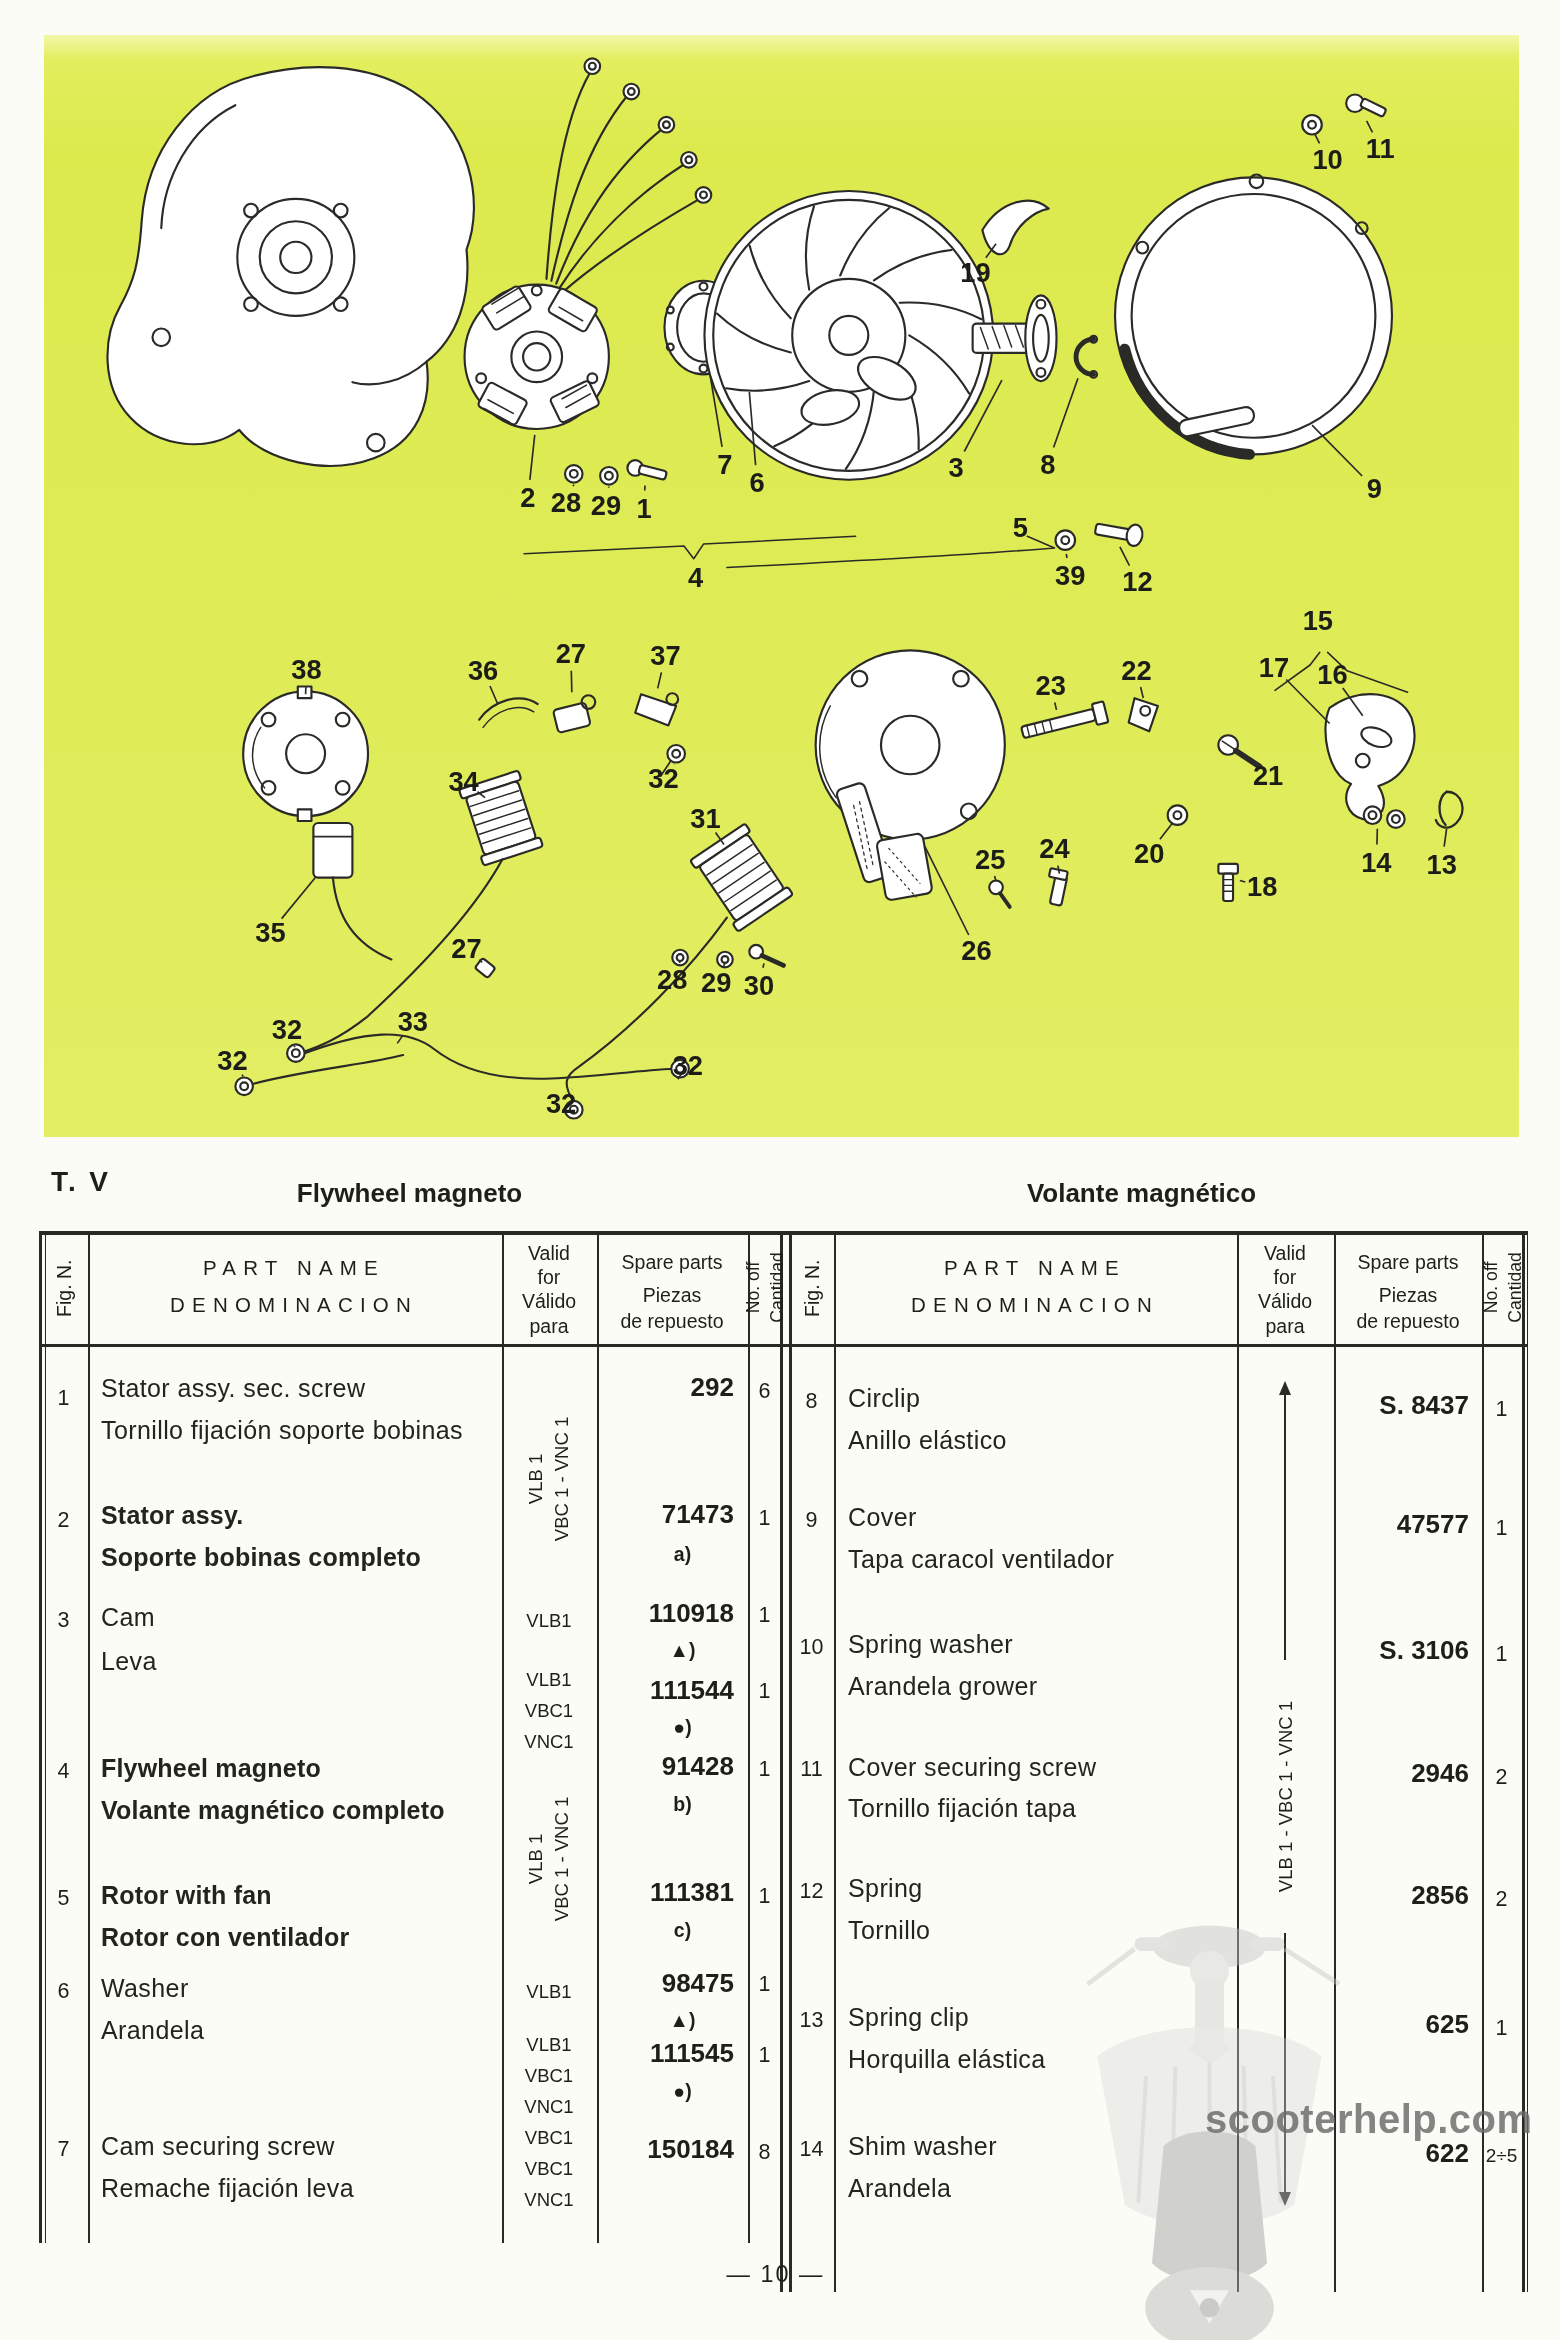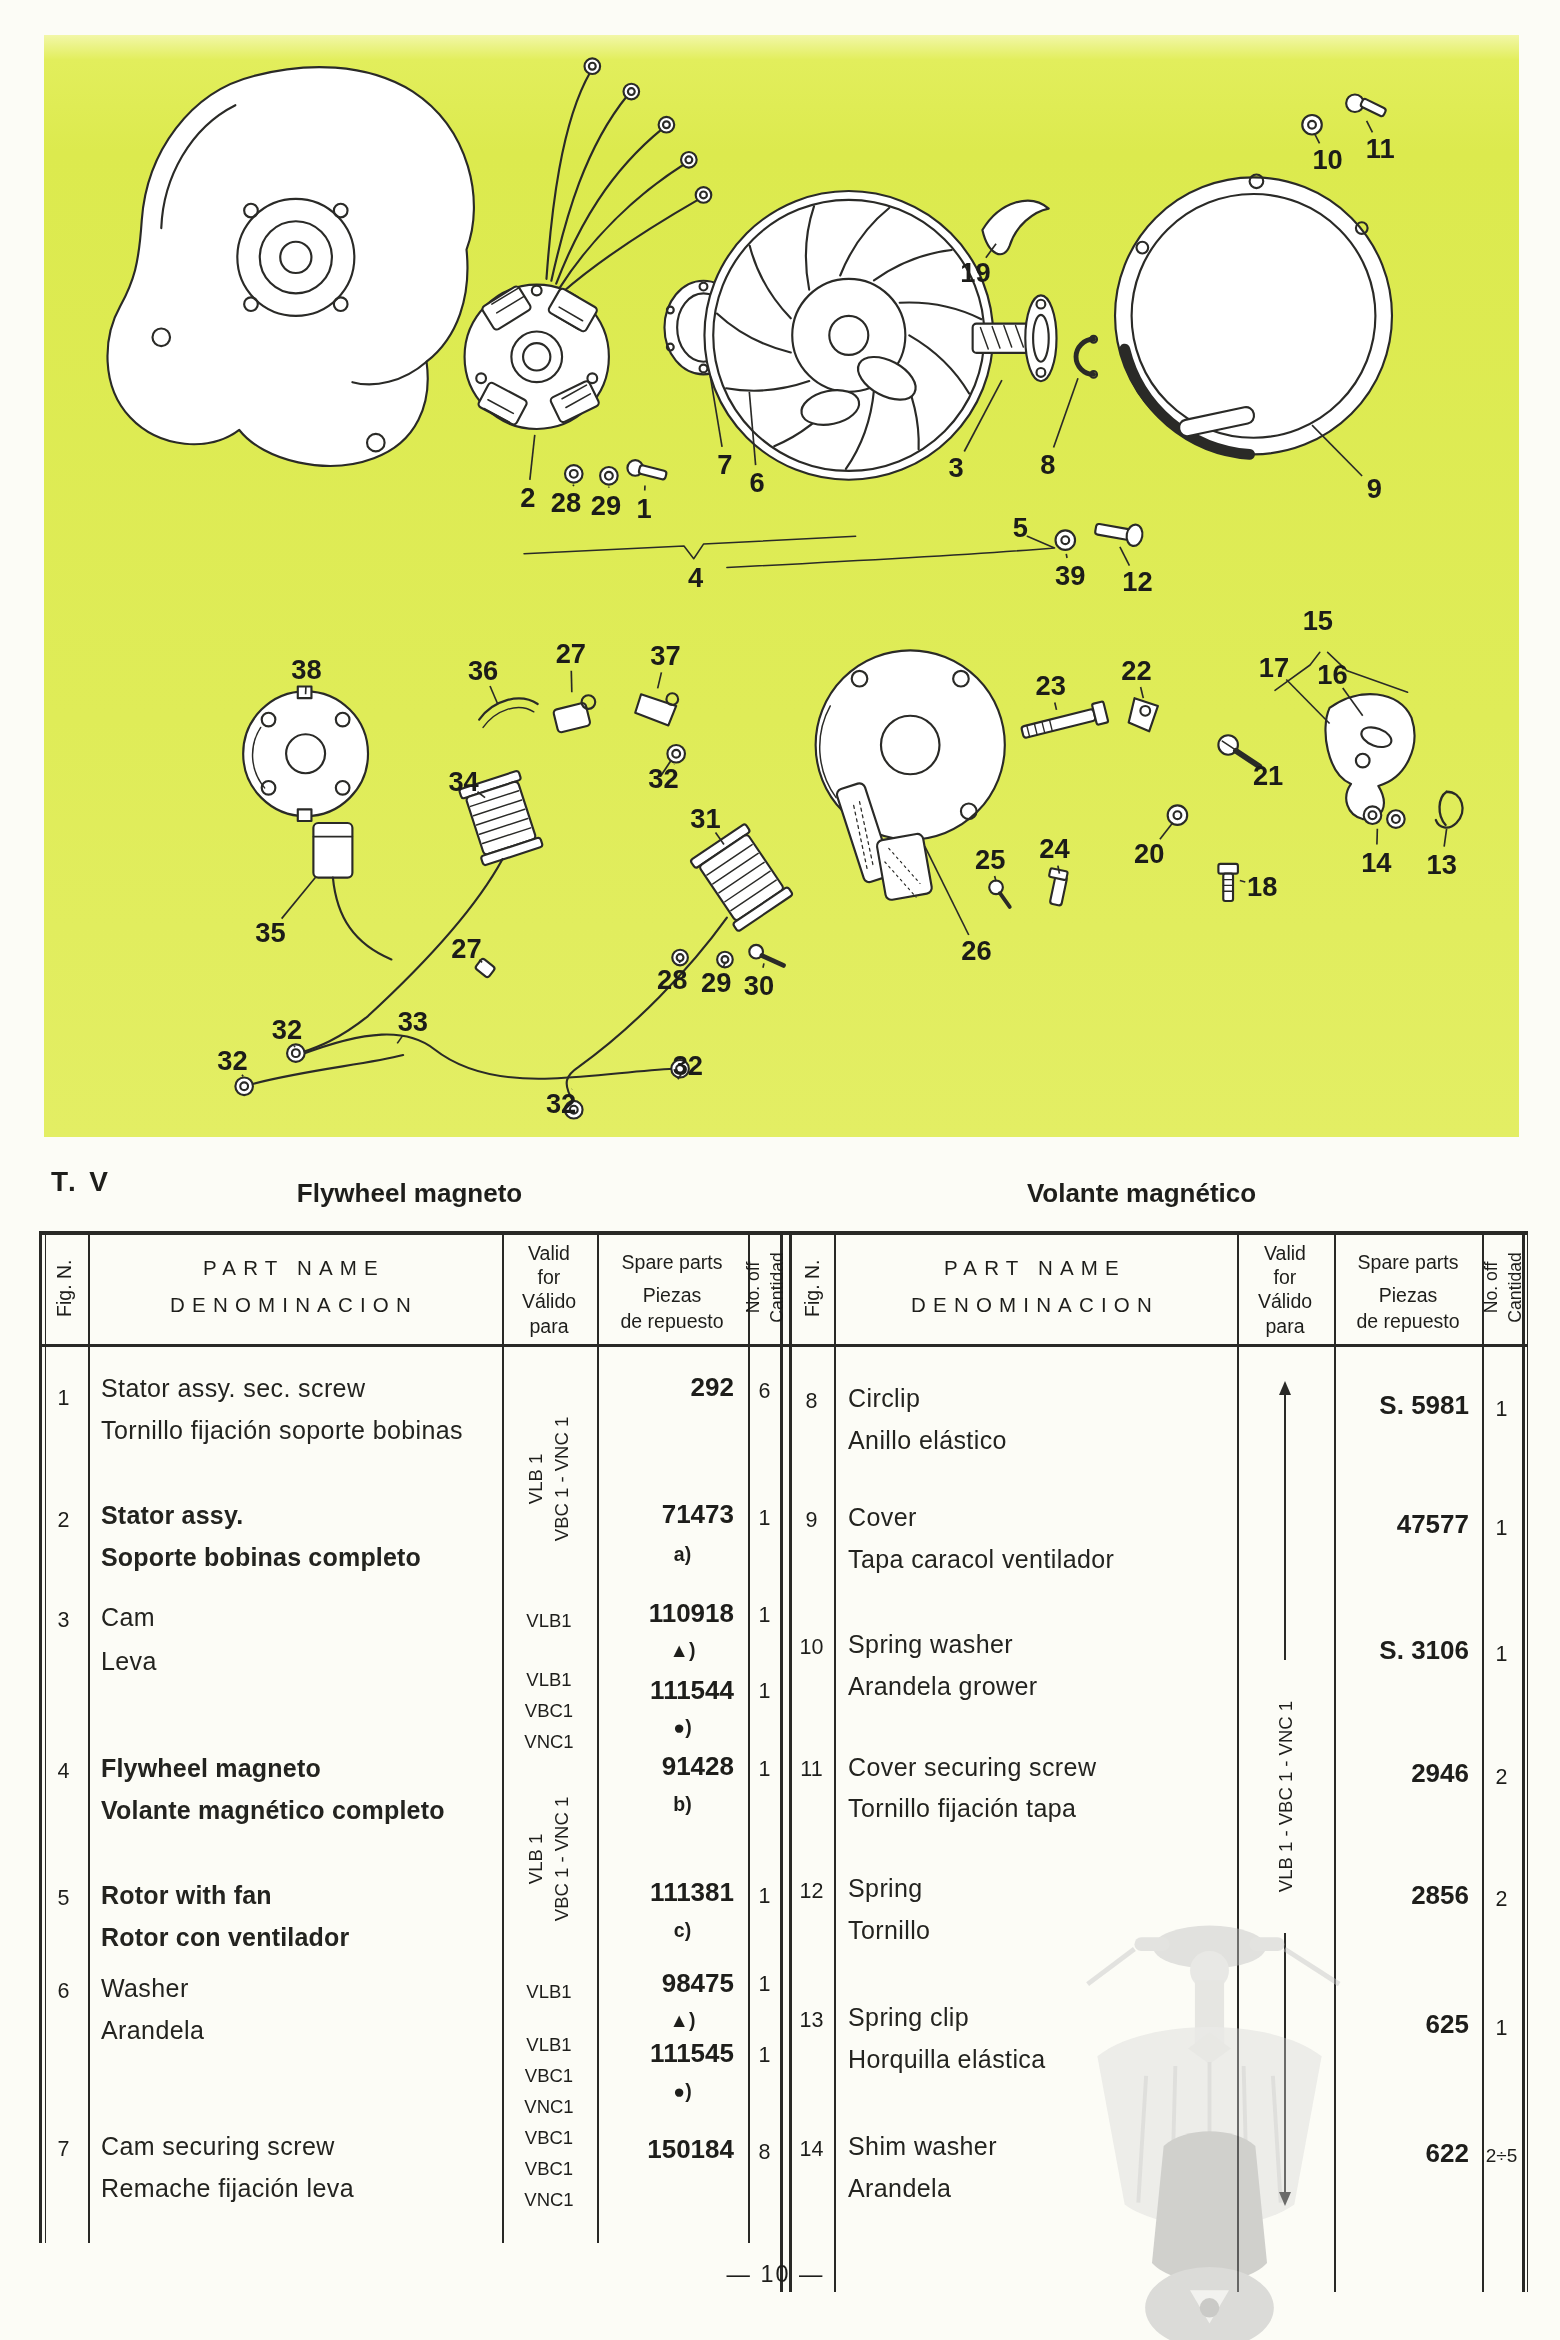--- a/index.html
+++ b/index.html
@@ -498,7 +498,7 @@
     <div class="t fig" style="left:790px;top:1389px;width:43px">8</div>
     <div class="t en" style="left:848px;top:1384px">Circlip</div>
     <div class="t es" style="left:848px;top:1426px">Anillo elástico</div>
-    <div class="t num" style="left:1332px;top:1390px;width:137px">S. 5981</div>
+    <div class="t num" style="left:1332px;top:1390px;width:137px">S. 8437</div>
     <div class="t qty" style="left:1478px;top:1397px;width:47px">1</div>
 
     <div class="t fig" style="left:790px;top:1508px;width:43px">9</div>

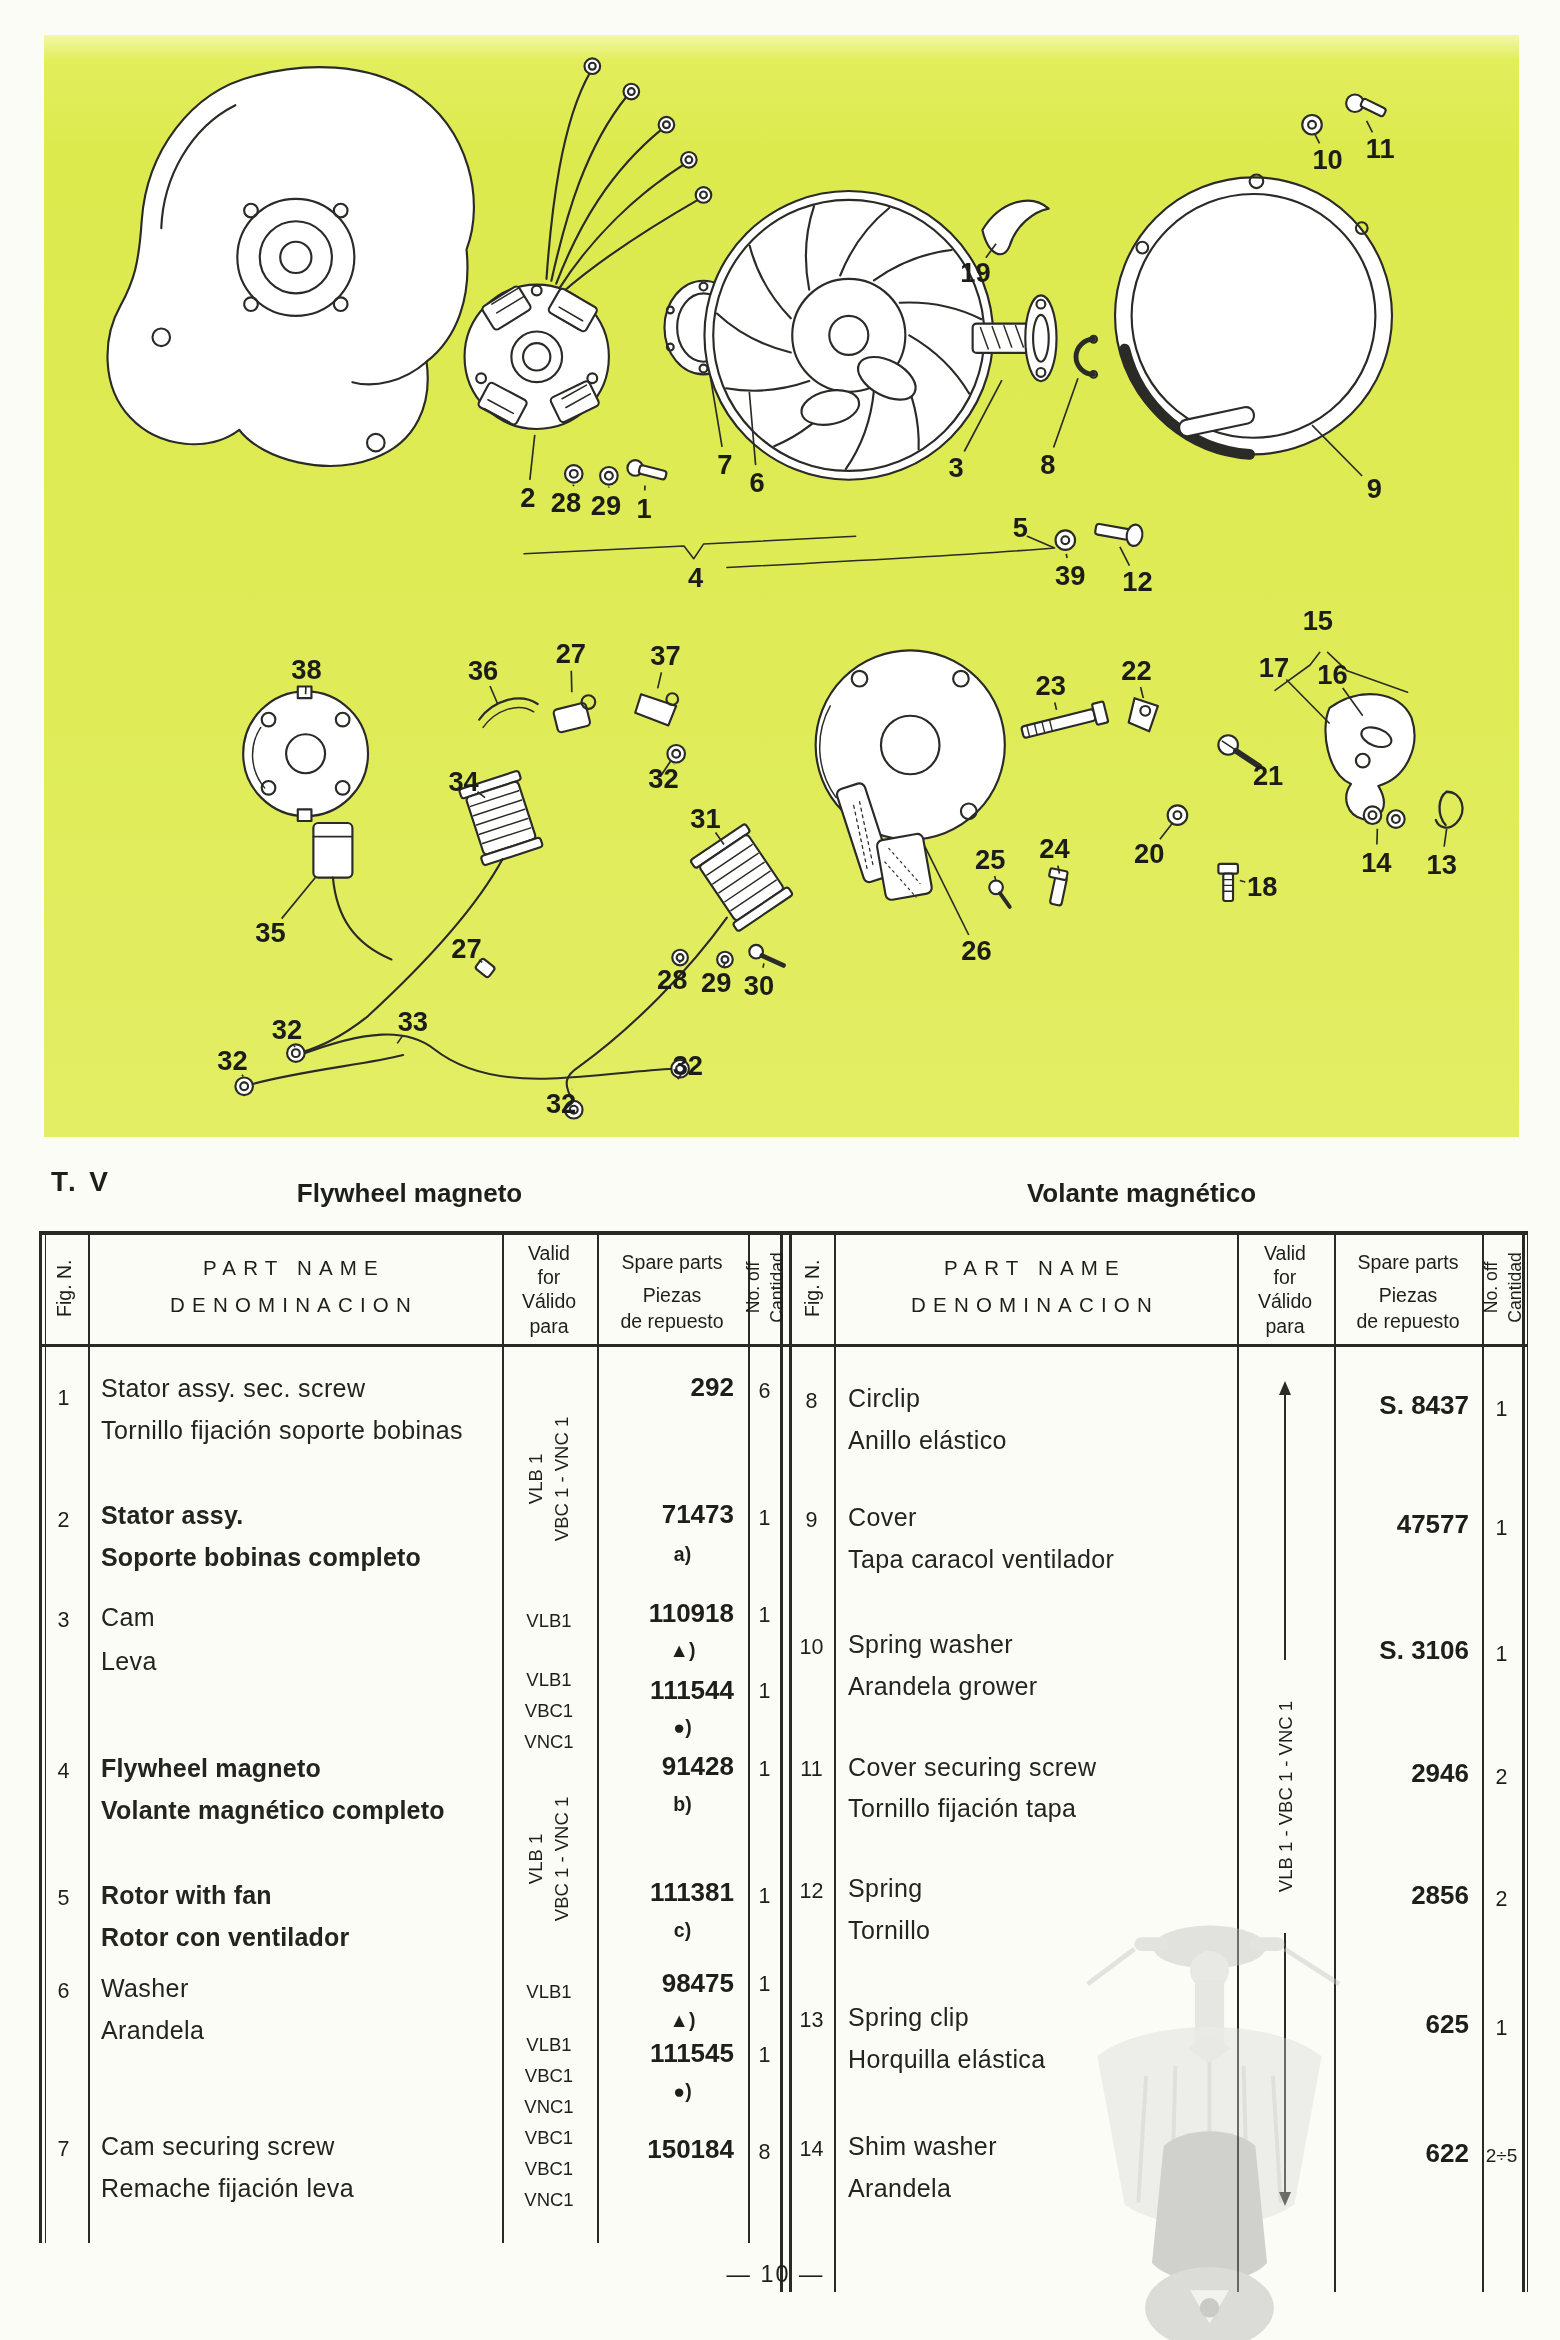--- a/index.html
+++ b/index.html
@@ -556,6 +556,7 @@
       <circle cx="185" cy="408" r="10" fill="#8f8f8f"></circle>
     </g>
   </svg>
+  <div class="t wmtext" style="left:1205px;top:2097px">scooterhelp.com</div>
 
   <div class="t footer" style="left:678px;top:2261px;width:195px">— 10 —</div>
 </div>

